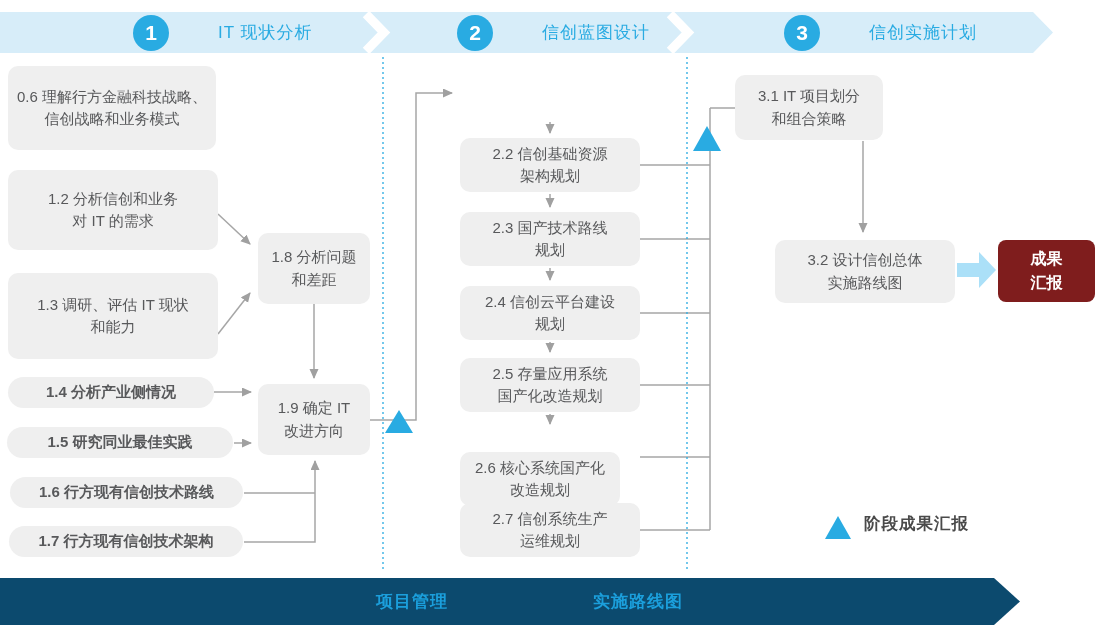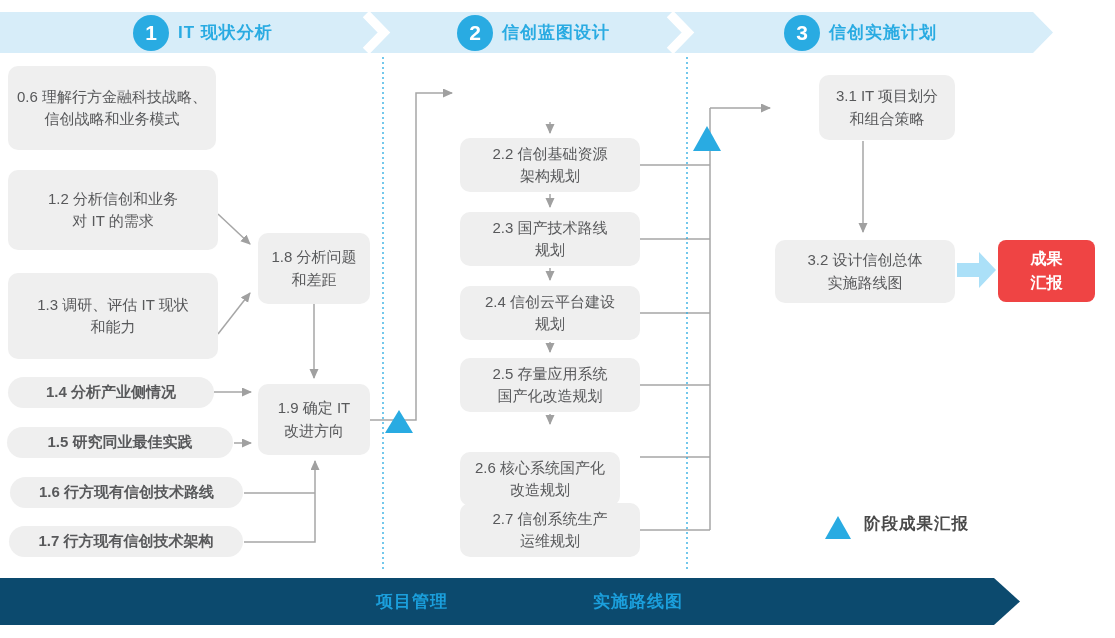--- a/index.html
+++ b/index.html
@@ -23,7 +23,7 @@
     display:flex;align-items:center;justify-content:center;
     font-size:21px;font-weight:bold;
   }
-  .ptitle{color:#29ABE2;font-size:17px;font-weight:bold;letter-spacing:1px;}
+  .ptitle{color:#29ABE2;font-size:17px;font-weight:normal;letter-spacing:1px;margin-left:40px;}
   .chev{position:absolute;top:0;}
   .ftext{position:absolute;top:0;height:47px;line-height:47px;color:#1B9FDC;font-size:17px;font-weight:bold;letter-spacing:1px;}
   

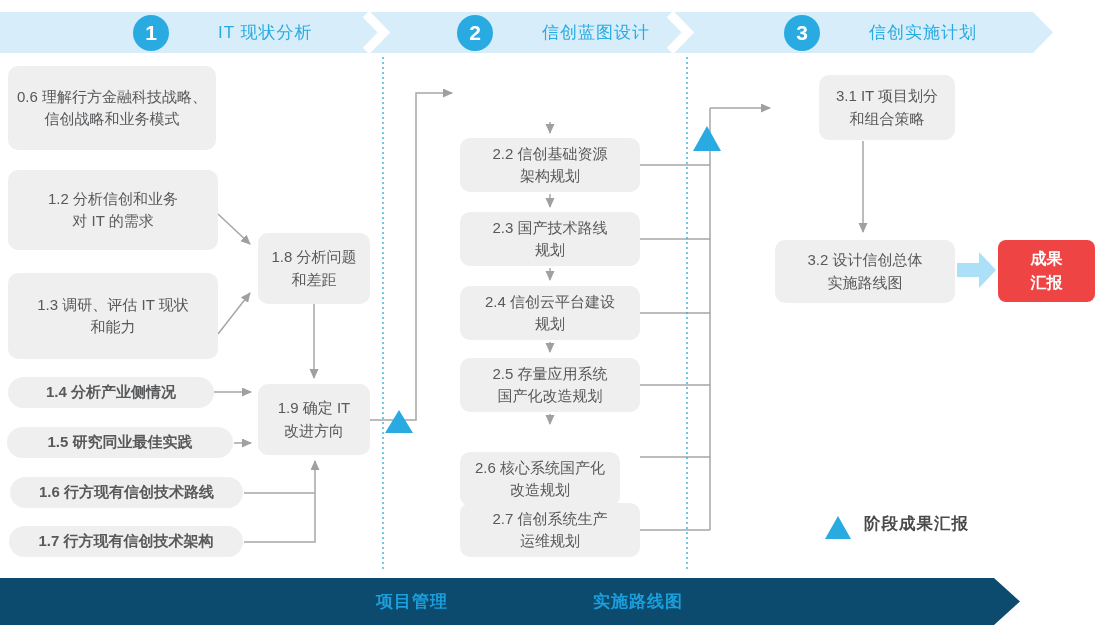--- a/index.html
+++ b/index.html
@@ -140,7 +140,7 @@
   <div class="box" style="left:460px;top:503px;width:180px;height:54px">2.7 信创系统生产
 运维规划</div>
 
-  <div class="box" style="left:819px;top:75px;width:136px;height:65px">3.1 IT 项目划分
+  <div class="box" style="left:735px;top:75px;width:148px;height:65px">3.1 IT 项目划分
 和组合策略</div>
   <div class="box" style="left:775px;top:240px;width:180px;height:63px">3.2 设计信创总体
 实施路线图</div>

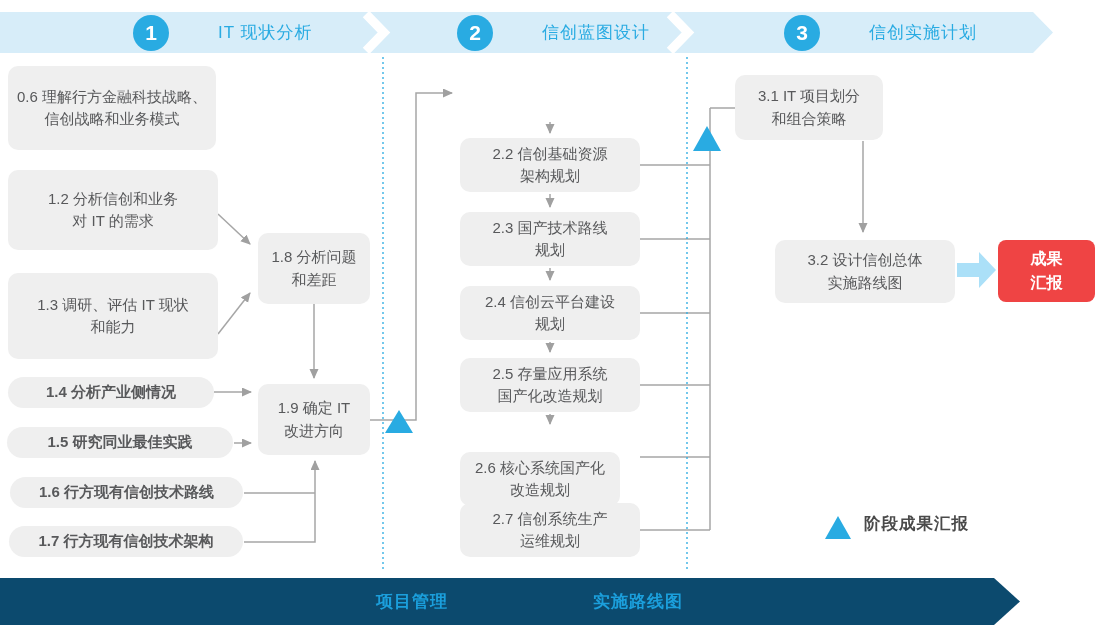--- a/index.html
+++ b/index.html
@@ -34,7 +34,7 @@
     box-sizing:border-box;
   }
   .pill{border-radius:17px;font-weight:bold;}
-  .result{background:#ef4444;color:#fff;font-weight:bold;font-size:16px;border-radius:8px;}
+  .result{background:#7f1d1d;color:#fff;font-weight:bold;font-size:16px;border-radius:8px;}
   
   .overlay{position:absolute;left:0;top:0;z-index:1;}
   .legend{position:absolute;display:flex;gap:12px;z-index:2;}

